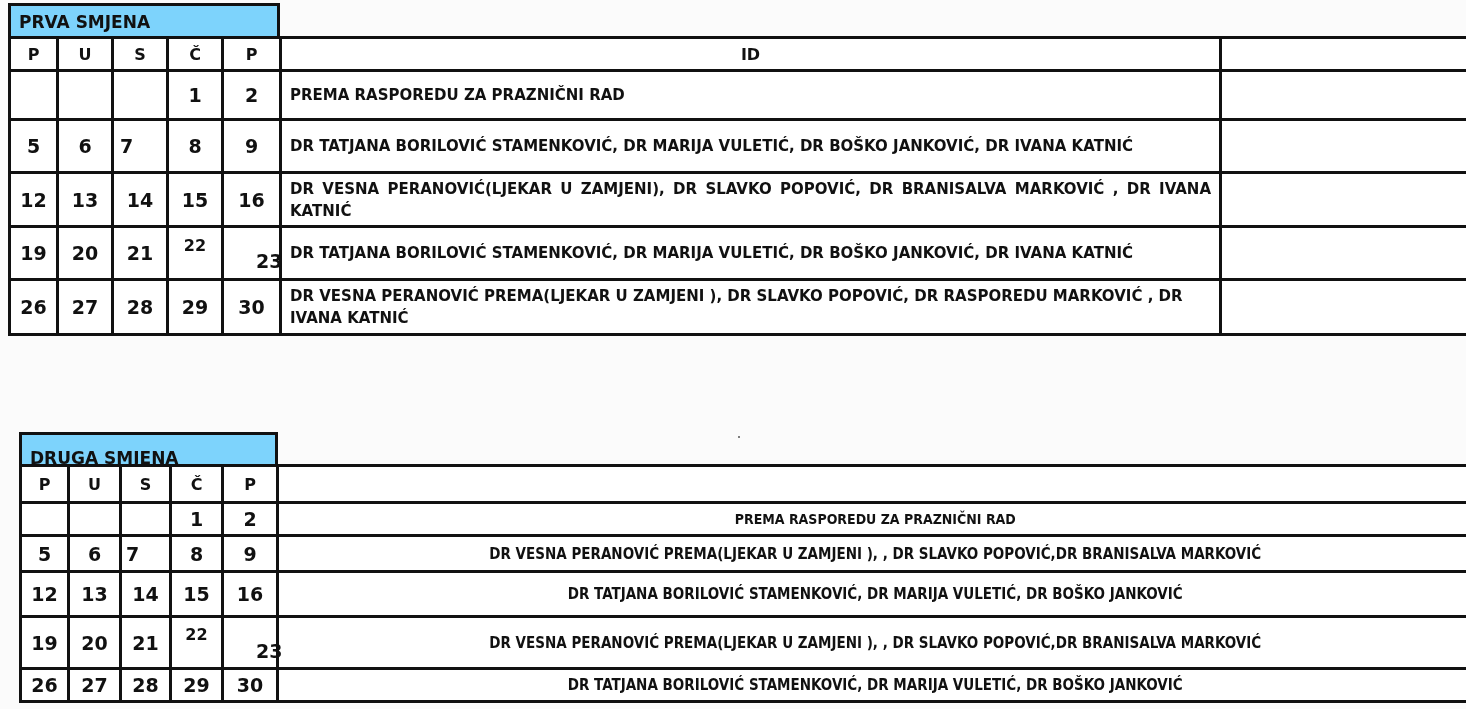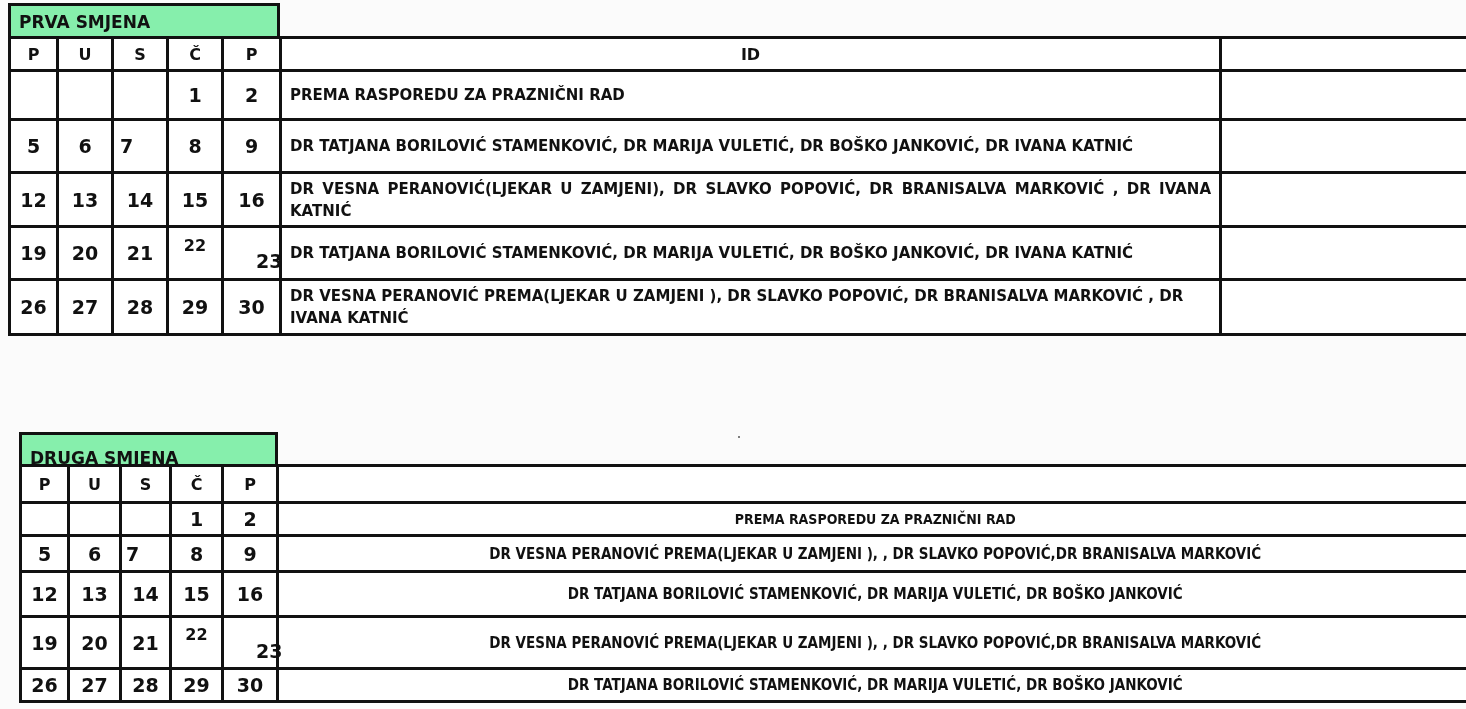--- a/index.html
+++ b/index.html
@@ -9,7 +9,7 @@
   }
   .abs { position:absolute; box-sizing:border-box; }
   .title-box {
-    border:3px solid #111; border-bottom:none; background:#86efac;
+    border:3px solid #111; border-bottom:none; background:#7dd3fc;
     font-weight:bold; font-size:17px; padding-left:8px; display:flex; align-items:center;
   }
   table.sched { position:absolute; border-collapse:collapse; background:#fff; table-layout:fixed; }

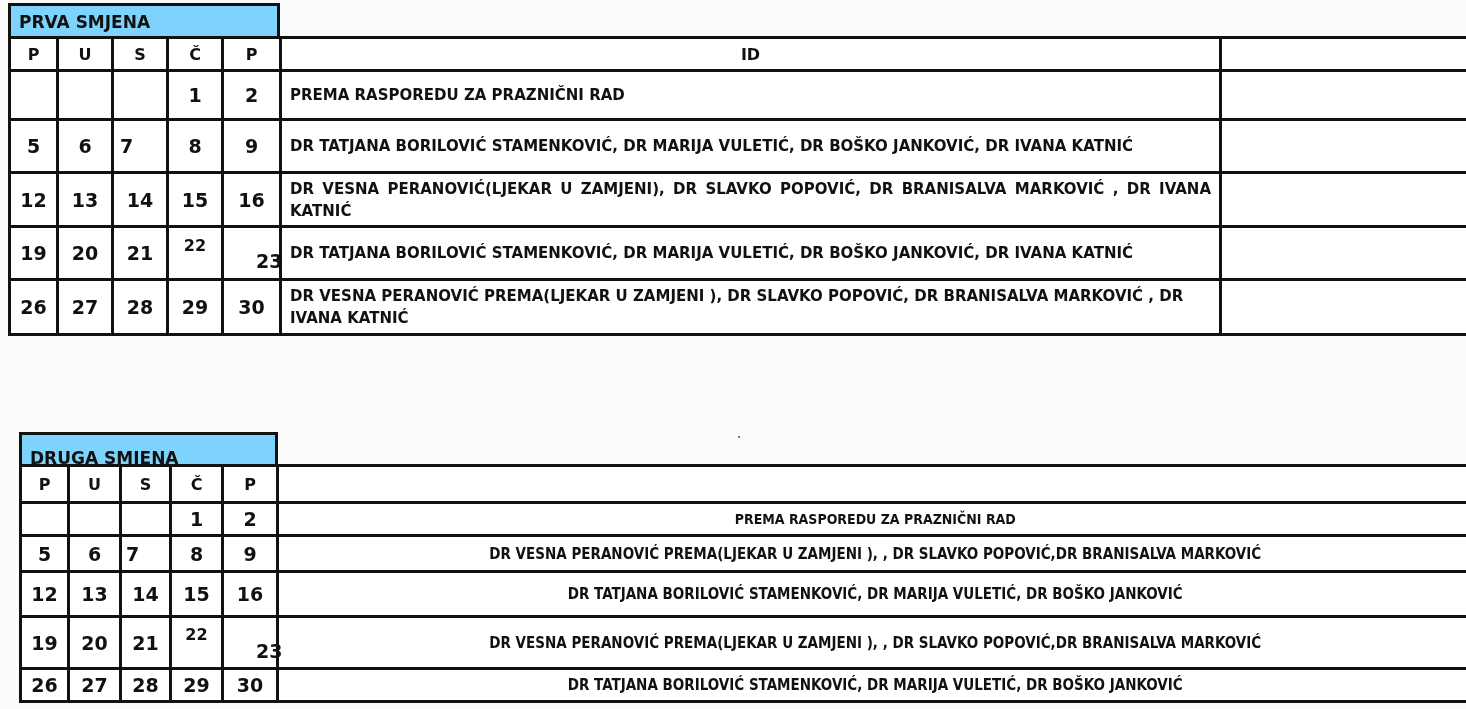--- a/index.html
+++ b/index.html
@@ -96,7 +96,7 @@
     <td class="day">28</td>
     <td class="day">29</td>
     <td class="day">30</td>
-    <td class="names">DR VESNA PERANOVIĆ PREMA(LJEKAR U ZAMJENI ), DR SLAVKO POPOVIĆ, DR BRANISALVA MARKOVIĆ , DR IVANA KATNIĆ</td>
+    <td class="names">DR VESNA PERANOVIĆ PREMA(LJEKAR U ZAMJENI ), DR SLAVKO POPOVIĆ, DR RASPOREDU MARKOVIĆ , DR IVANA KATNIĆ</td>
     <td class="extra openright"></td>
   </tr>
 </tbody>

